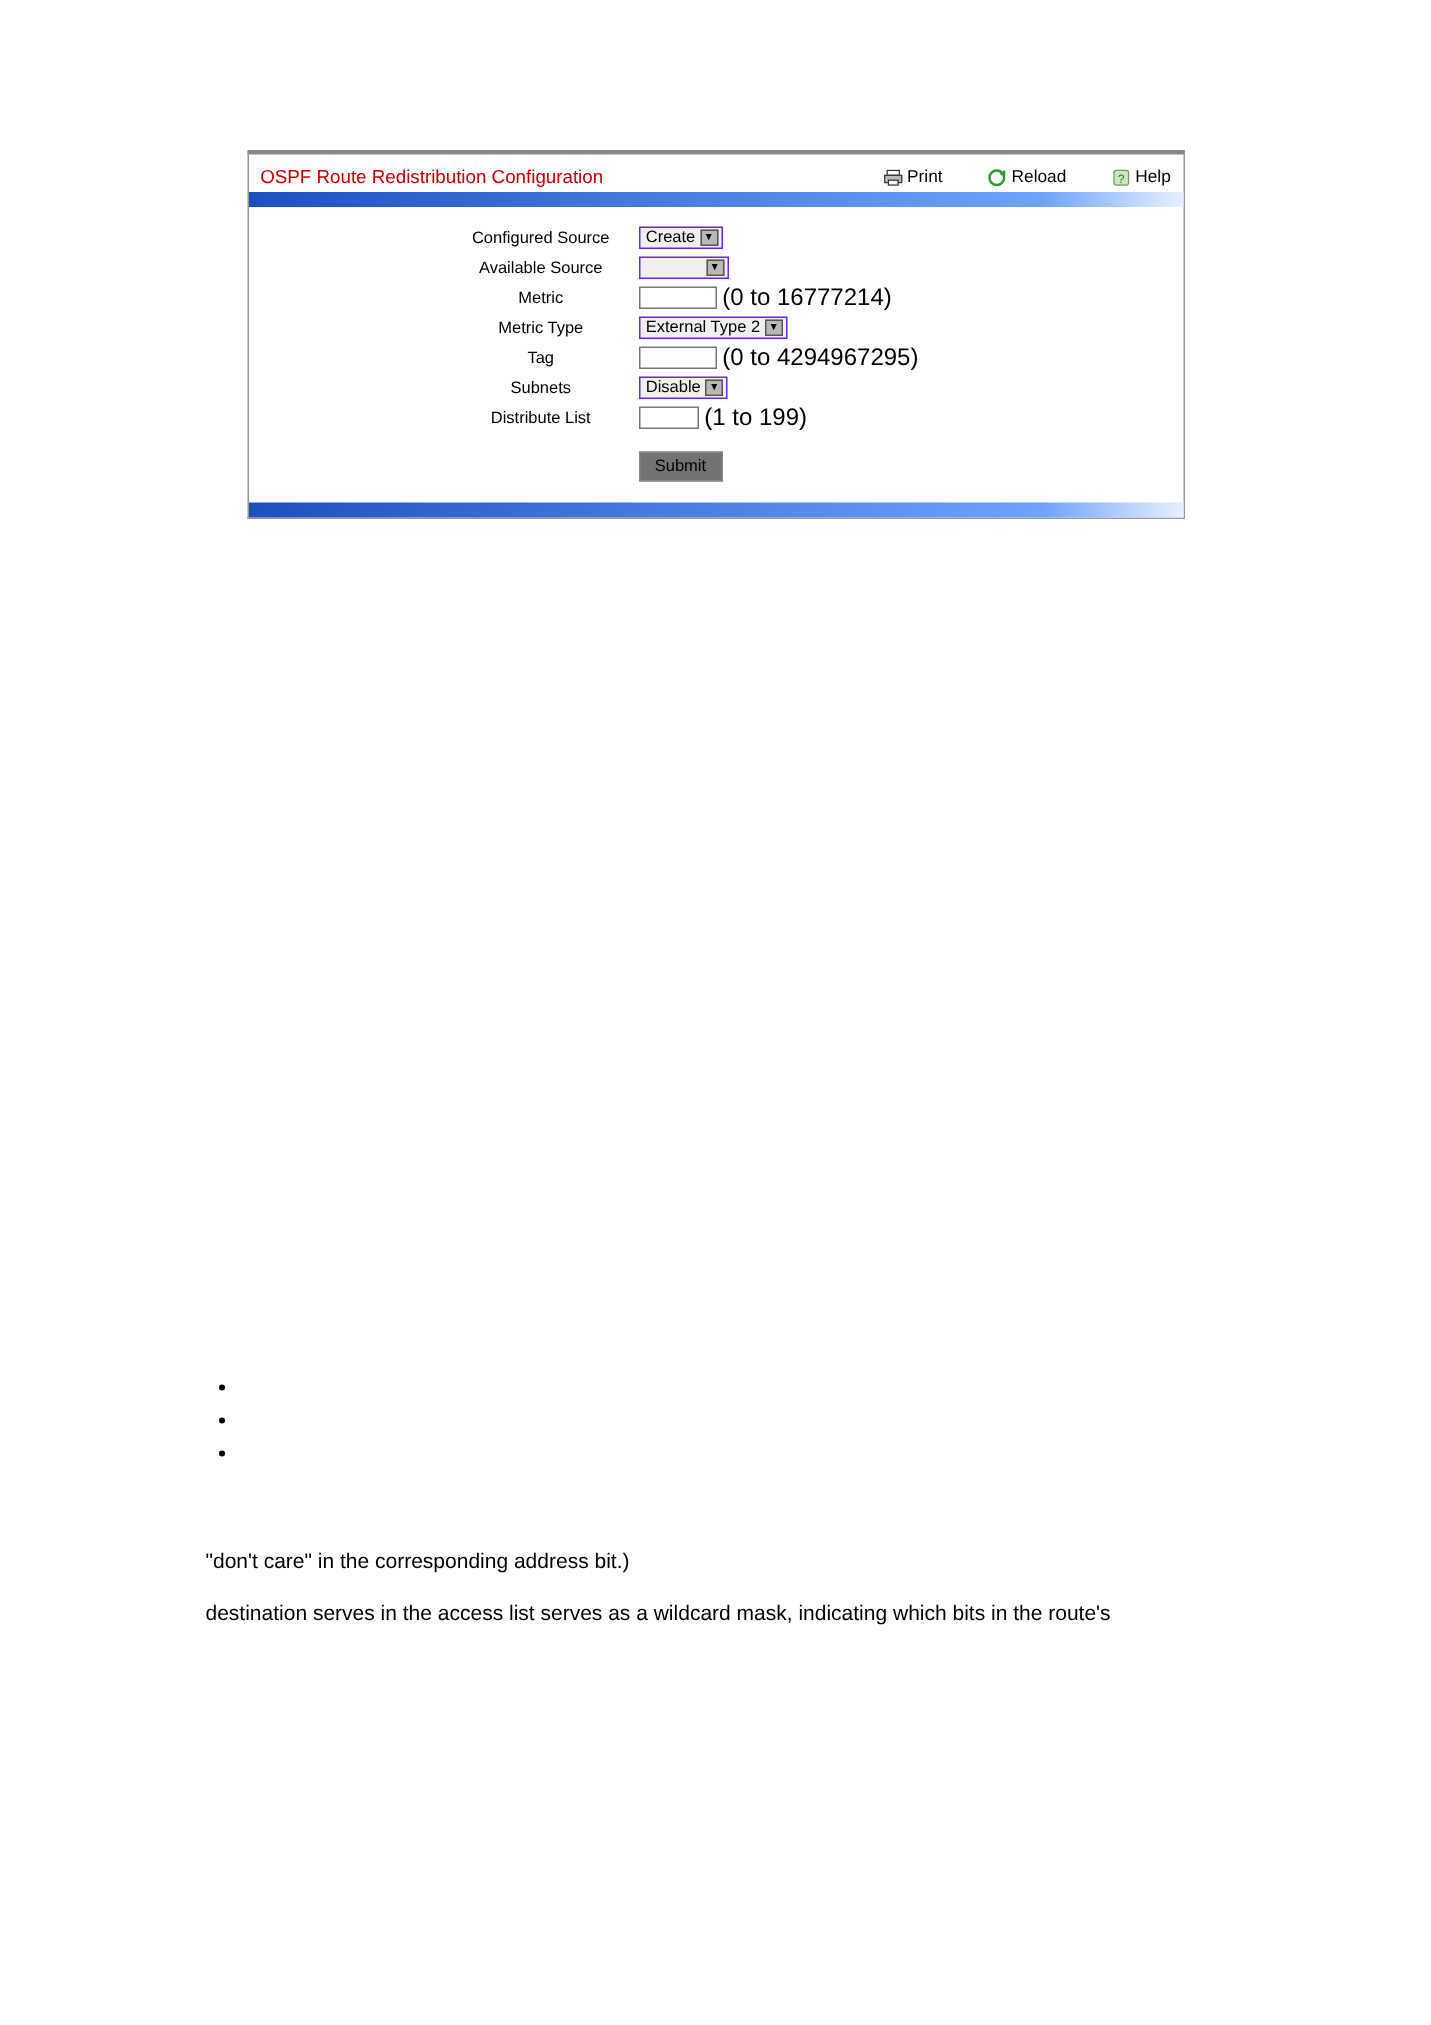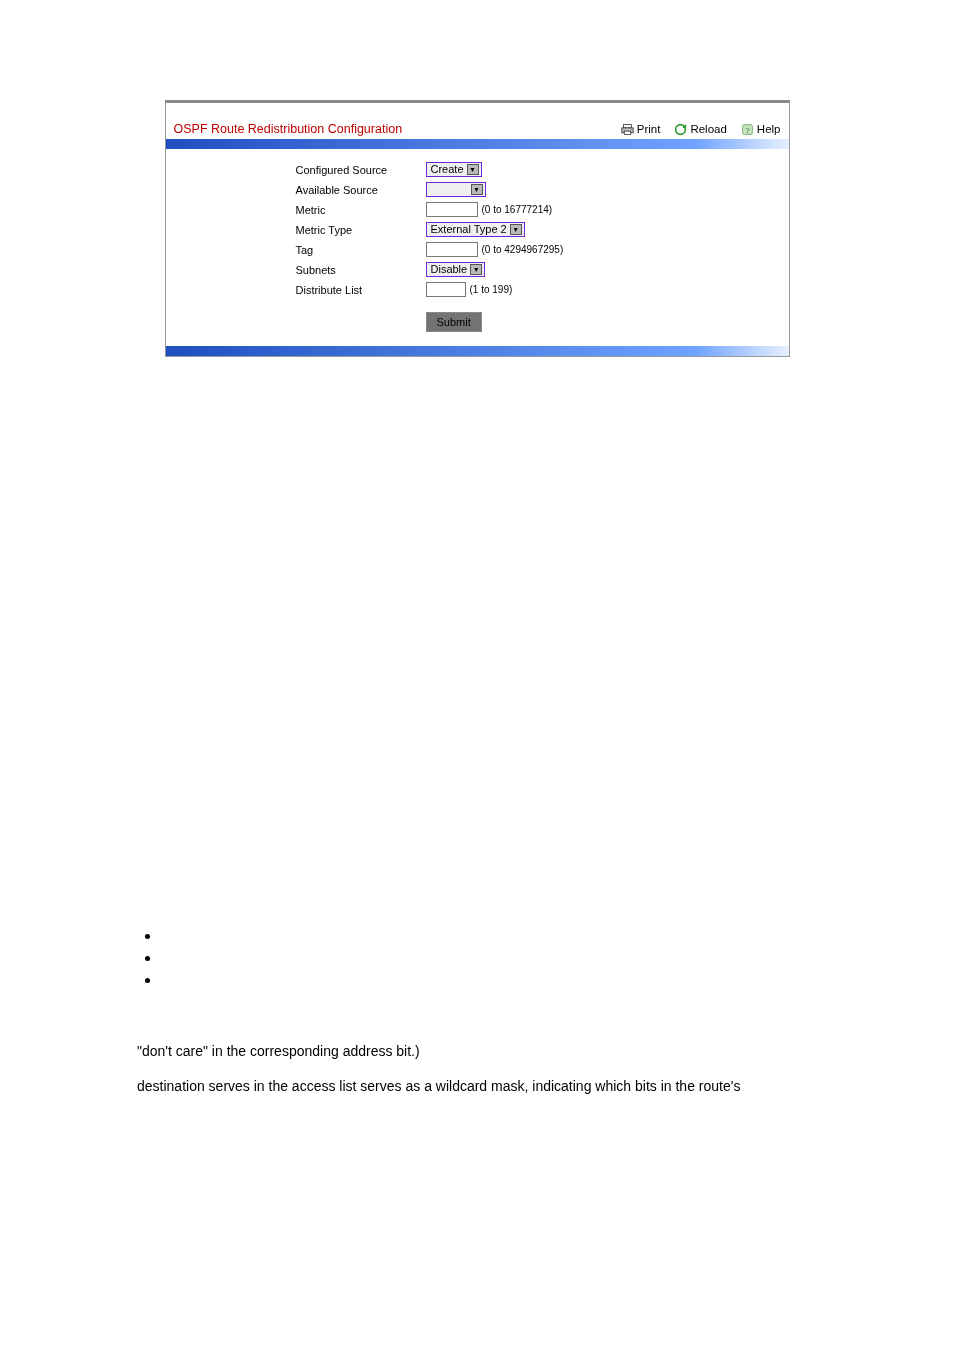--- a/index.html
+++ b/index.html
@@ -24,8 +24,9 @@
   .panel-header {
     display: flex;
     align-items: center;
-    padding: 19px 8px 3px 8px;
+    padding: 8px 8px 3px 8px;
     font-size: 12px;
+    gap: 16px;
   }
   .panel-title {
     color: #c00000;

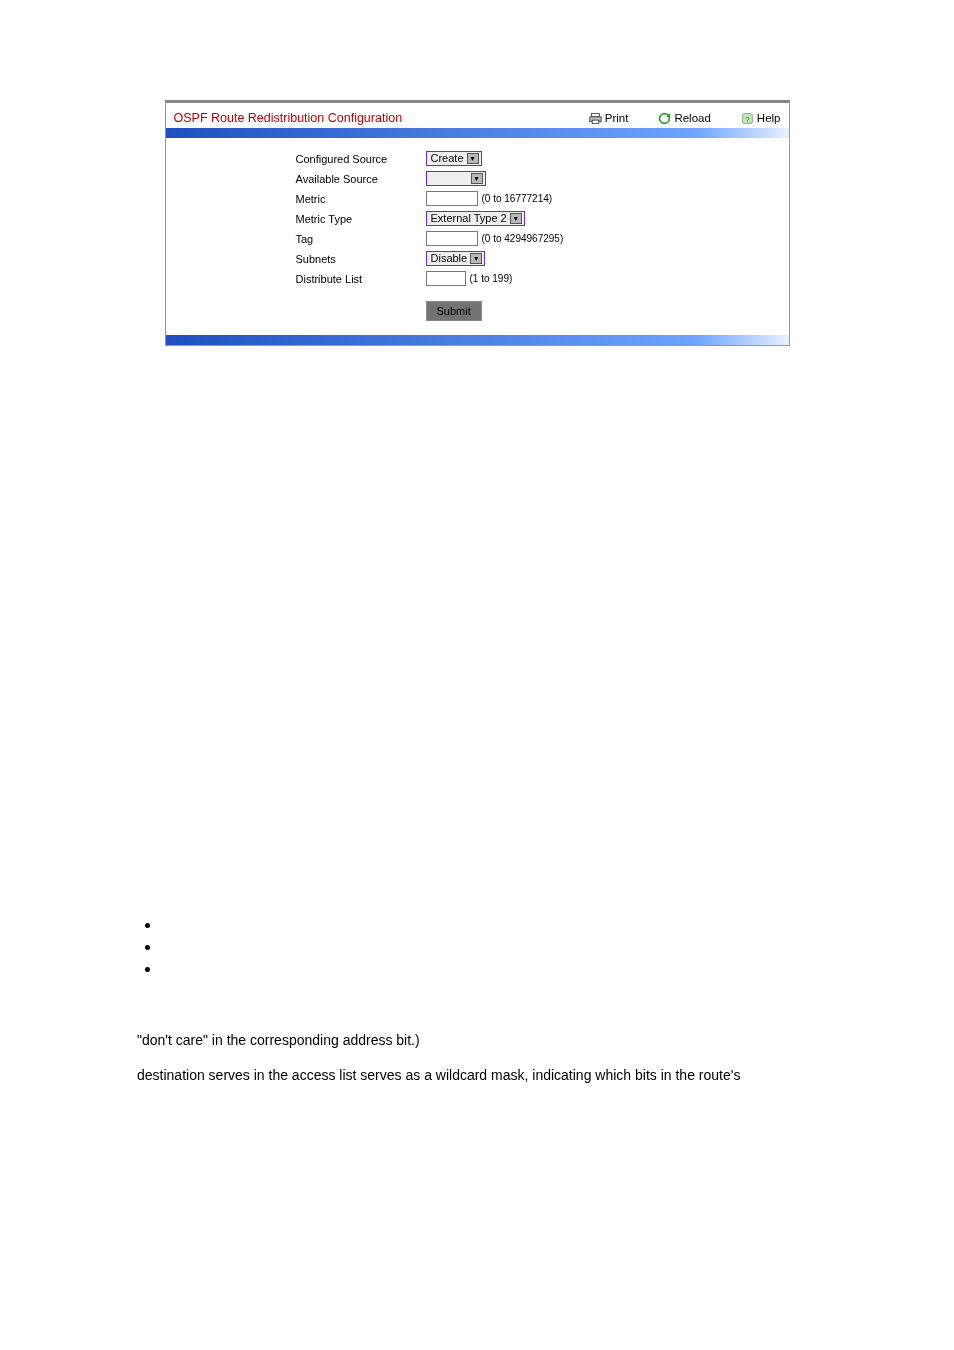--- a/index.html
+++ b/index.html
@@ -64,7 +64,7 @@
   }
   .row-label {
     width: 250px;
-    text-align: left;
+    text-align: center;
     padding-left: 120px;
   }
   .row-ctrl {

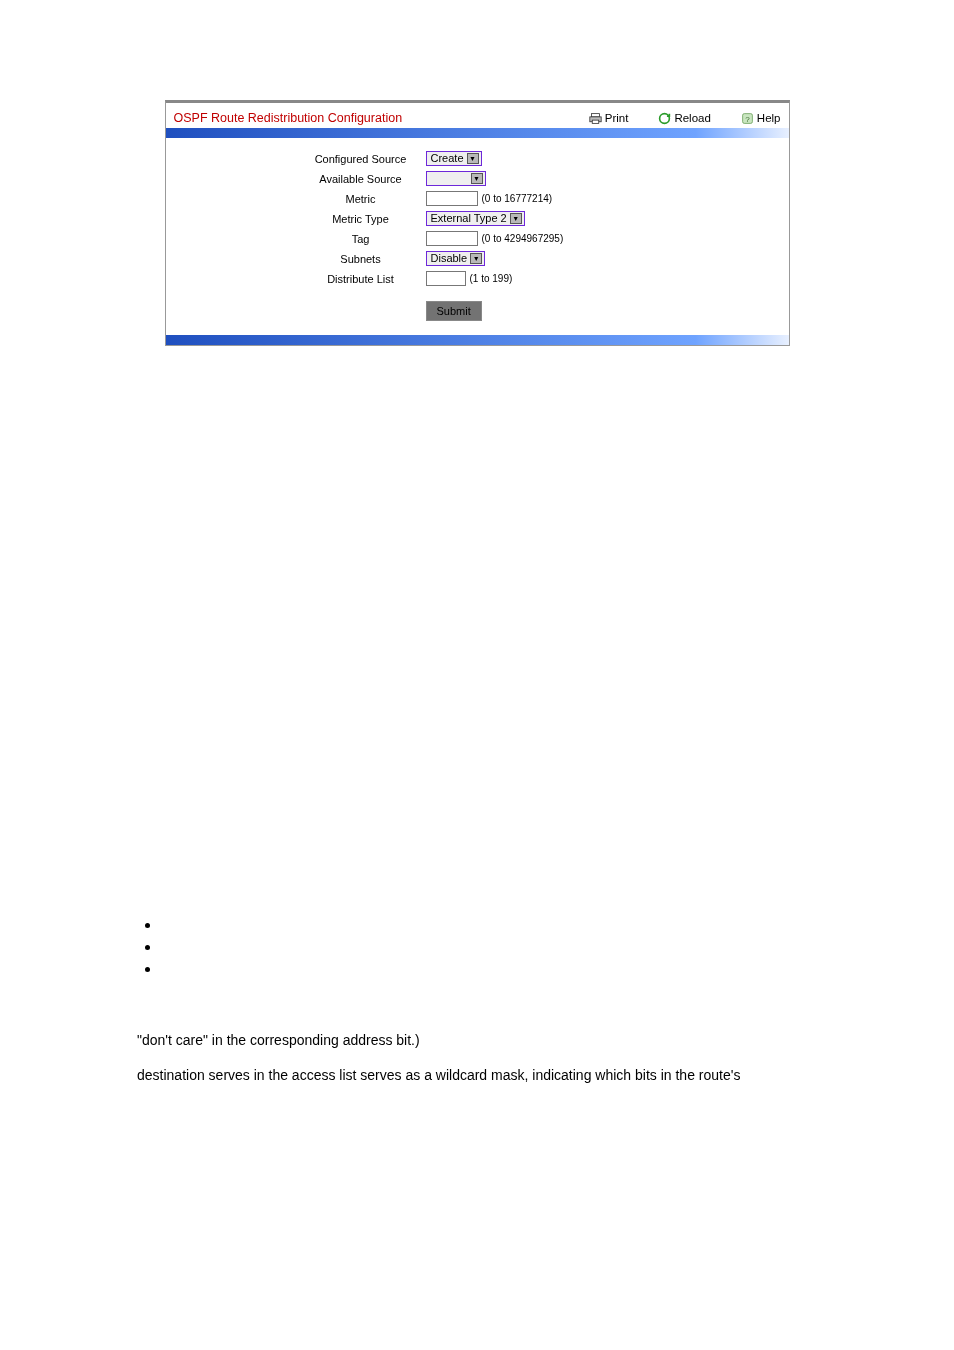--- a/index.html
+++ b/index.html
@@ -99,7 +99,7 @@
     width: 52px;
   }
   .hint {
-    font-size: 10px;
+    font-size: 16px;
   }
   .submit-btn {
     border: 1px solid #888;

